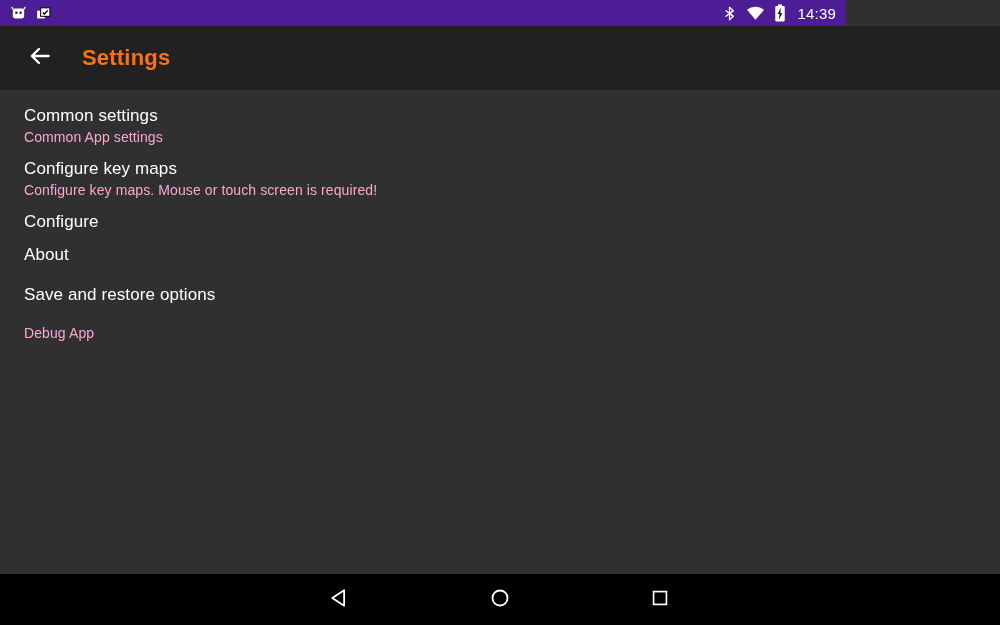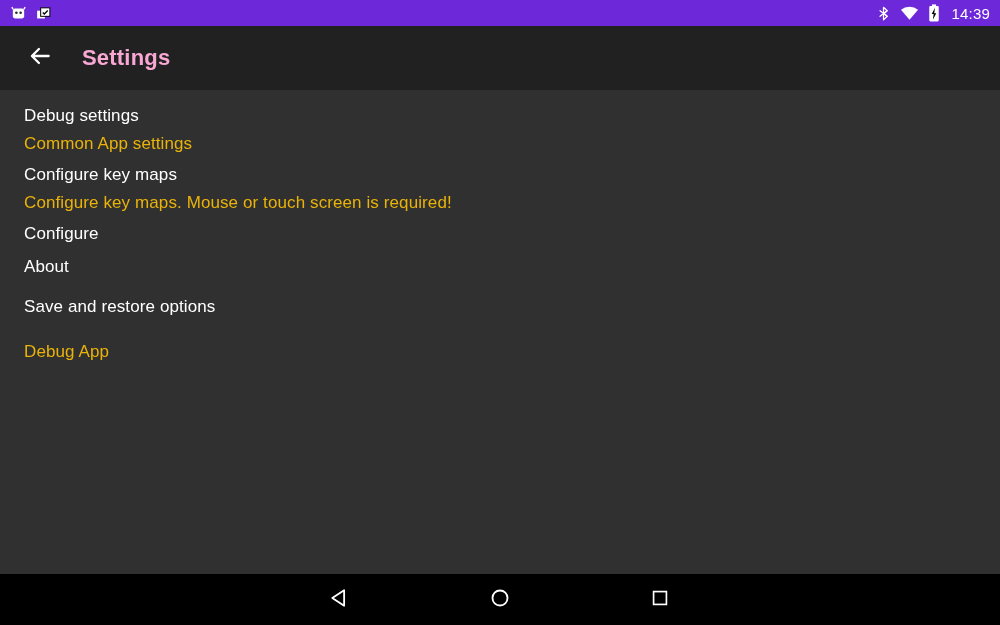--- a/index.html
+++ b/index.html
@@ -26,9 +26,9 @@
   #status-bar {
     position: absolute;
     top: 0; left: 0;
-    width: 1000px;
+    width: 846px;
     height: 26px;
-    background: #6d28d9;
+    background: #4c1d95;
     display: flex;
     align-items: center;
     justify-content: space-between;

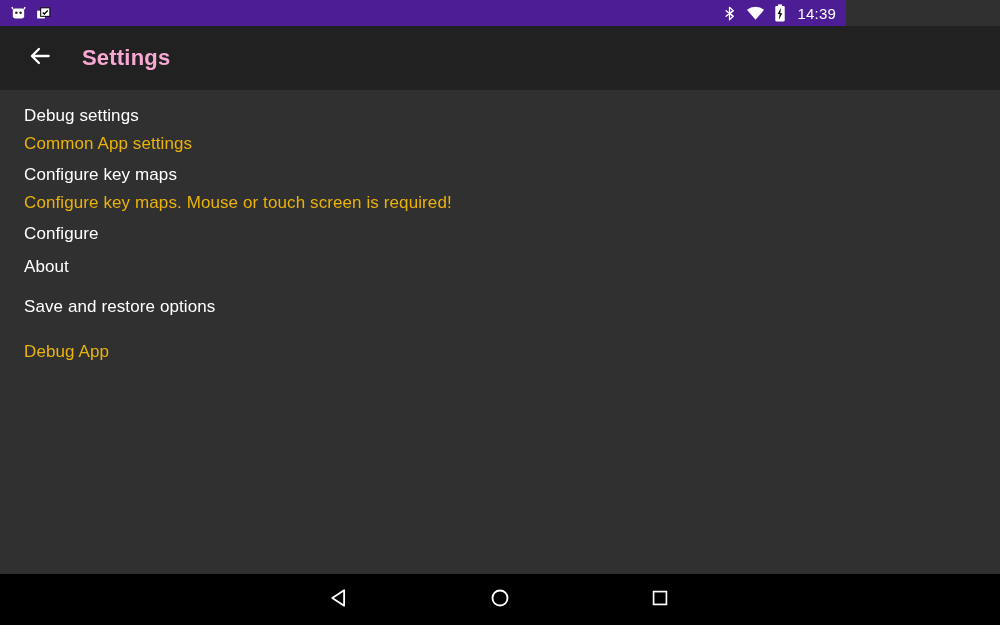--- a/index.html
+++ b/index.html
@@ -79,7 +79,7 @@
     cursor: pointer;
   }
   #toolbar-title {
-    color: #f9a8d4;
+    color: #f97316;
     font-size: 22px;
     font-weight: bold;
     margin-left: 14px;

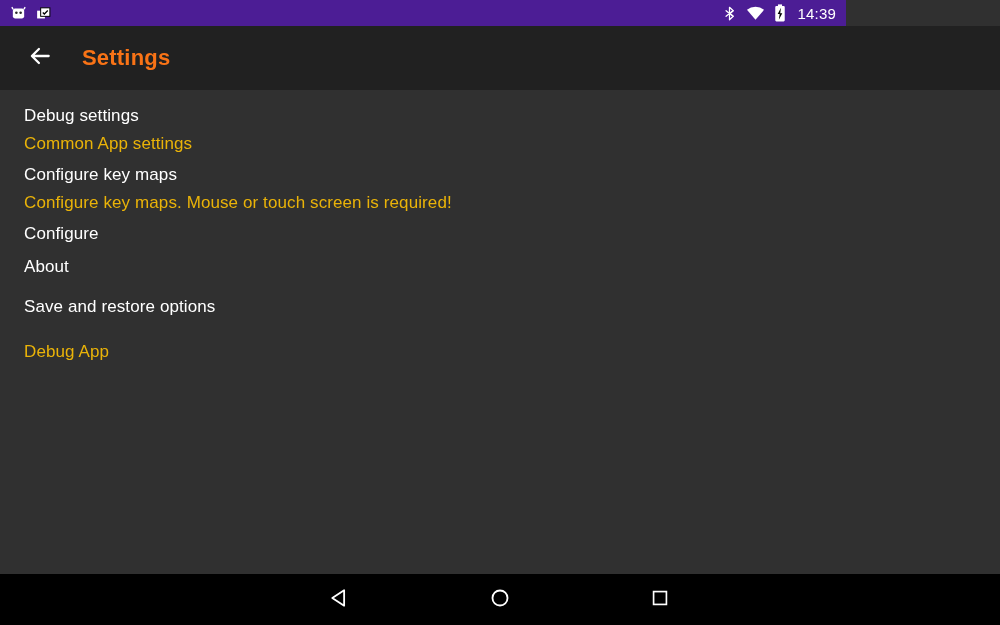--- a/index.html
+++ b/index.html
@@ -207,7 +207,7 @@
   <div id="settings-list">
 
     <div class="list-item">
-      <span class="item-title">Debug settings</span>
+      <span class="item-title">Common settings</span>
       <span class="item-summary">Common App settings</span>
     </div>
 

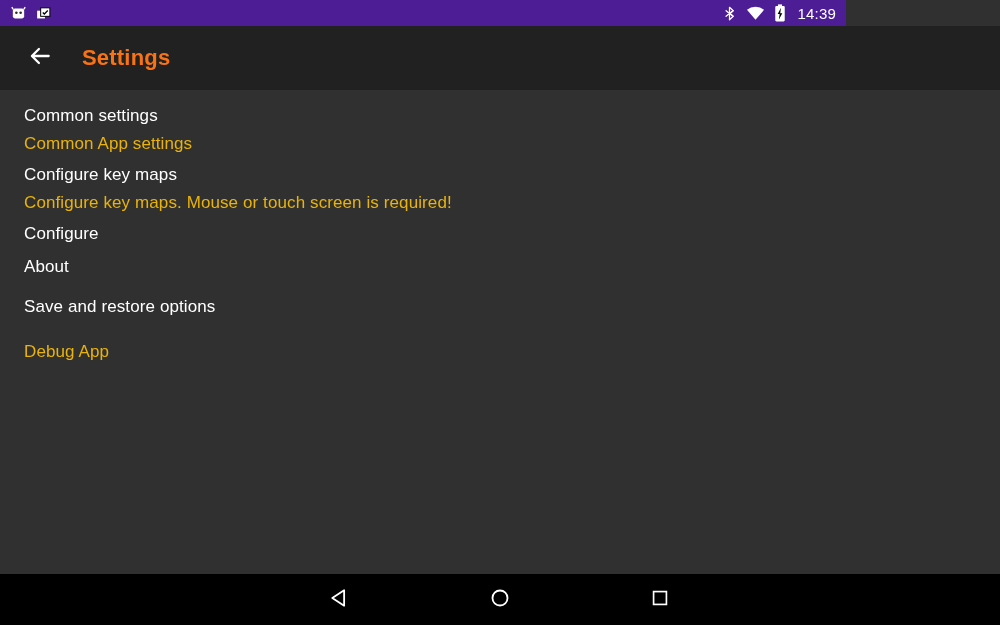--- a/index.html
+++ b/index.html
@@ -109,13 +109,13 @@
     display: block;
   }
   .list-item .item-summary {
-    color: #eab308;
-    font-size: 17px;
+    color: #f9a8d4;
+    font-size: 14px;
     font-weight: 400;
     line-height: 19px;
     letter-spacing: 0.1px;
     display: block;
-    margin-top: 7px;
+    margin-top: 1px;
   }
   .list-item.no-summary {
     padding-top: 12px;

